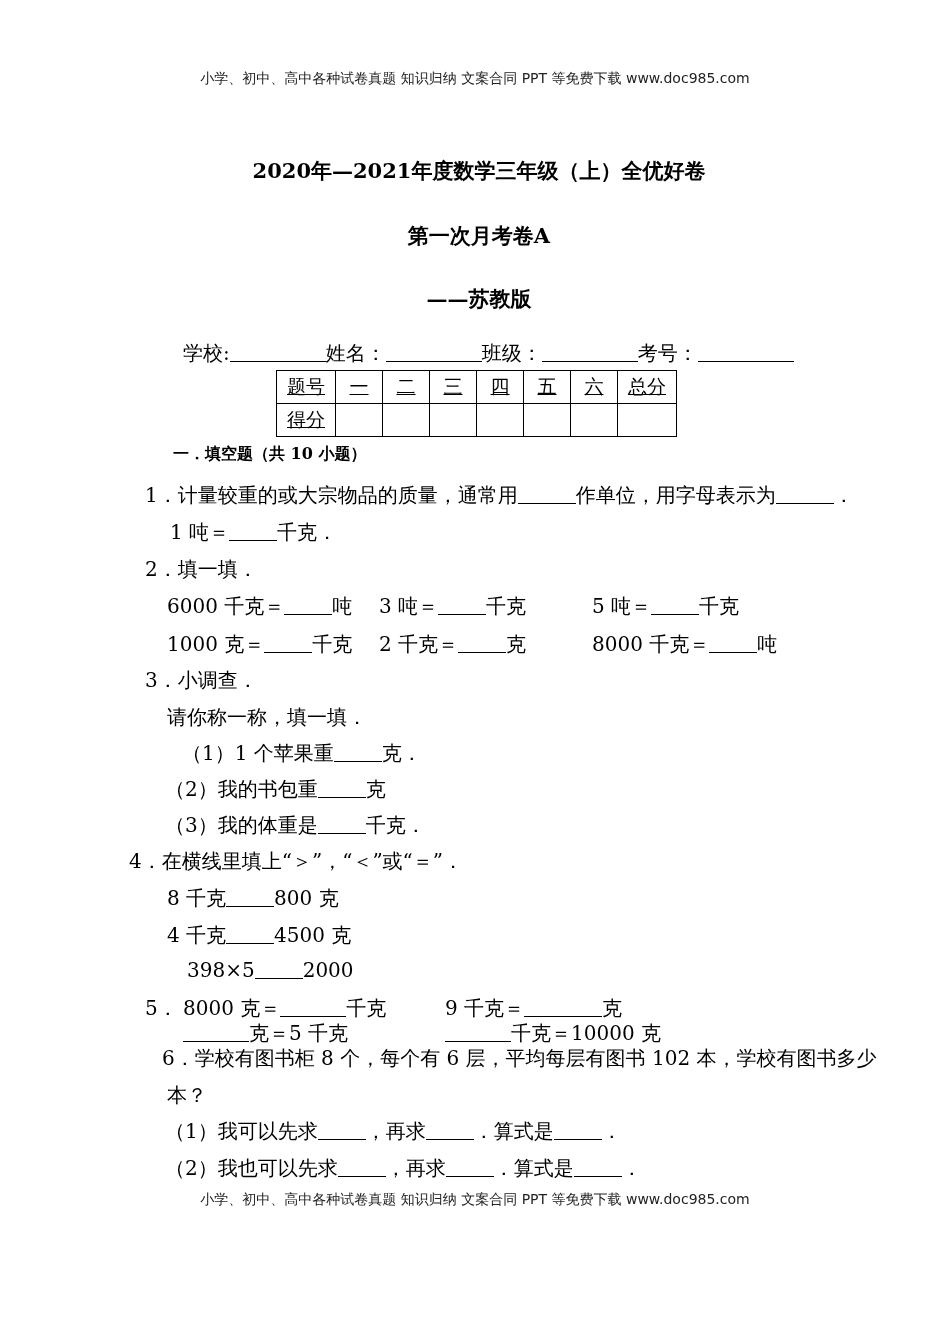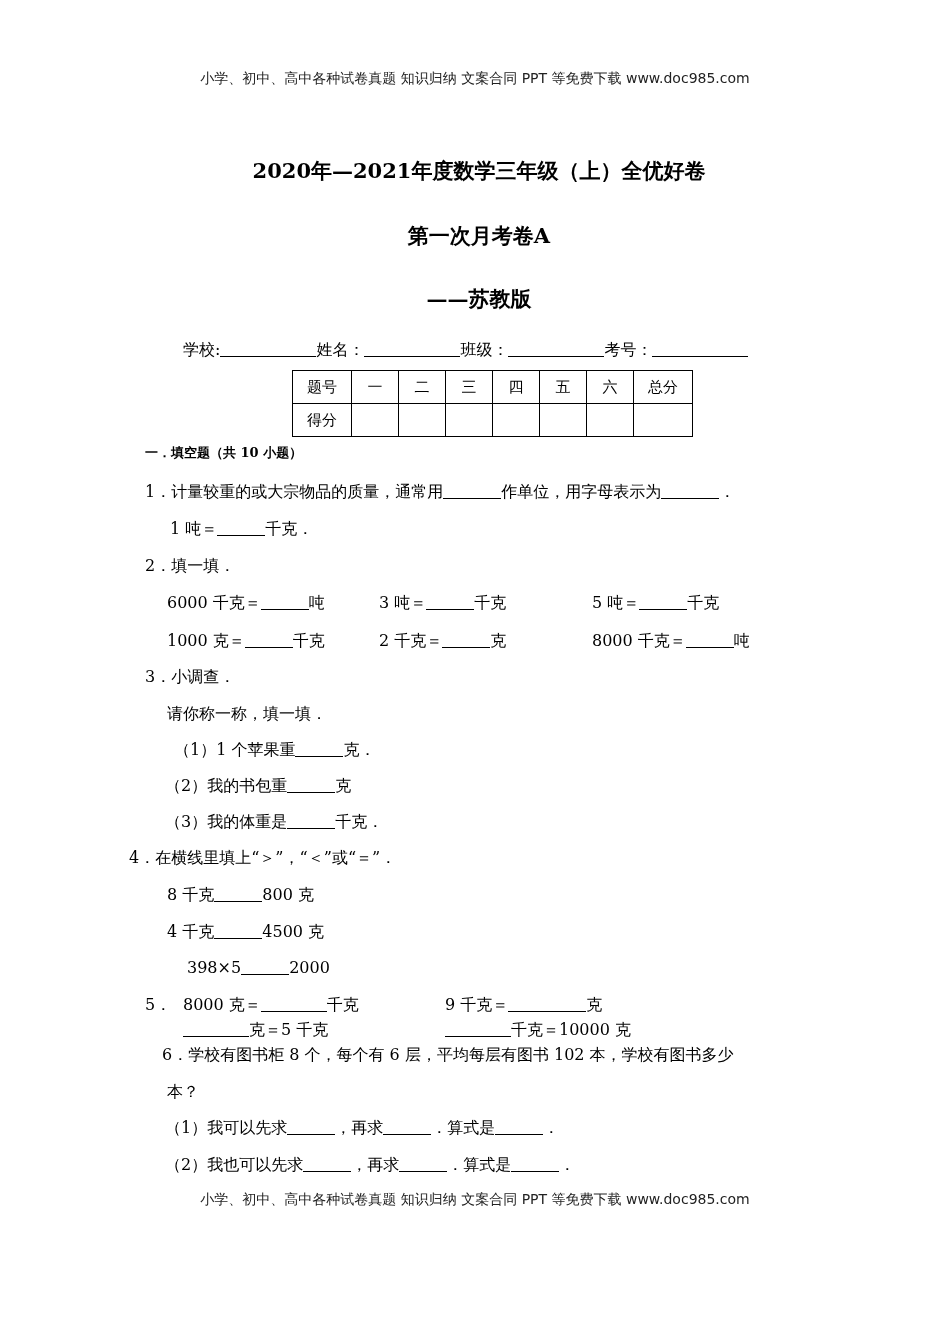--- a/index.html
+++ b/index.html
@@ -8,7 +8,7 @@
   .abs { position: absolute; white-space: nowrap; }
   .hdr { font-family: "DejaVu Sans", "Liberation Sans", sans-serif; font-size: 14px; color: #222; left: 0; width: 950px; text-align: center; }
   .title { font-weight: bold; font-size: 21px; left: 4px; width: 950px; text-align: center; }
-  .t { font-size: 16px; }
+  .t { font-size: 20px; }
   .blank { display: inline-block; border-bottom: 1px solid #000; height: 16px; vertical-align: -2px; }
   .b5 { width: 48px; } .b6 { width: 58px; } .b7 { width: 66px; } .b8 { width: 78px; } .b9 { width: 96px; }
   table.score { position: absolute; left: 292px; top: 370px; border-collapse: collapse; font-size: 15px; }

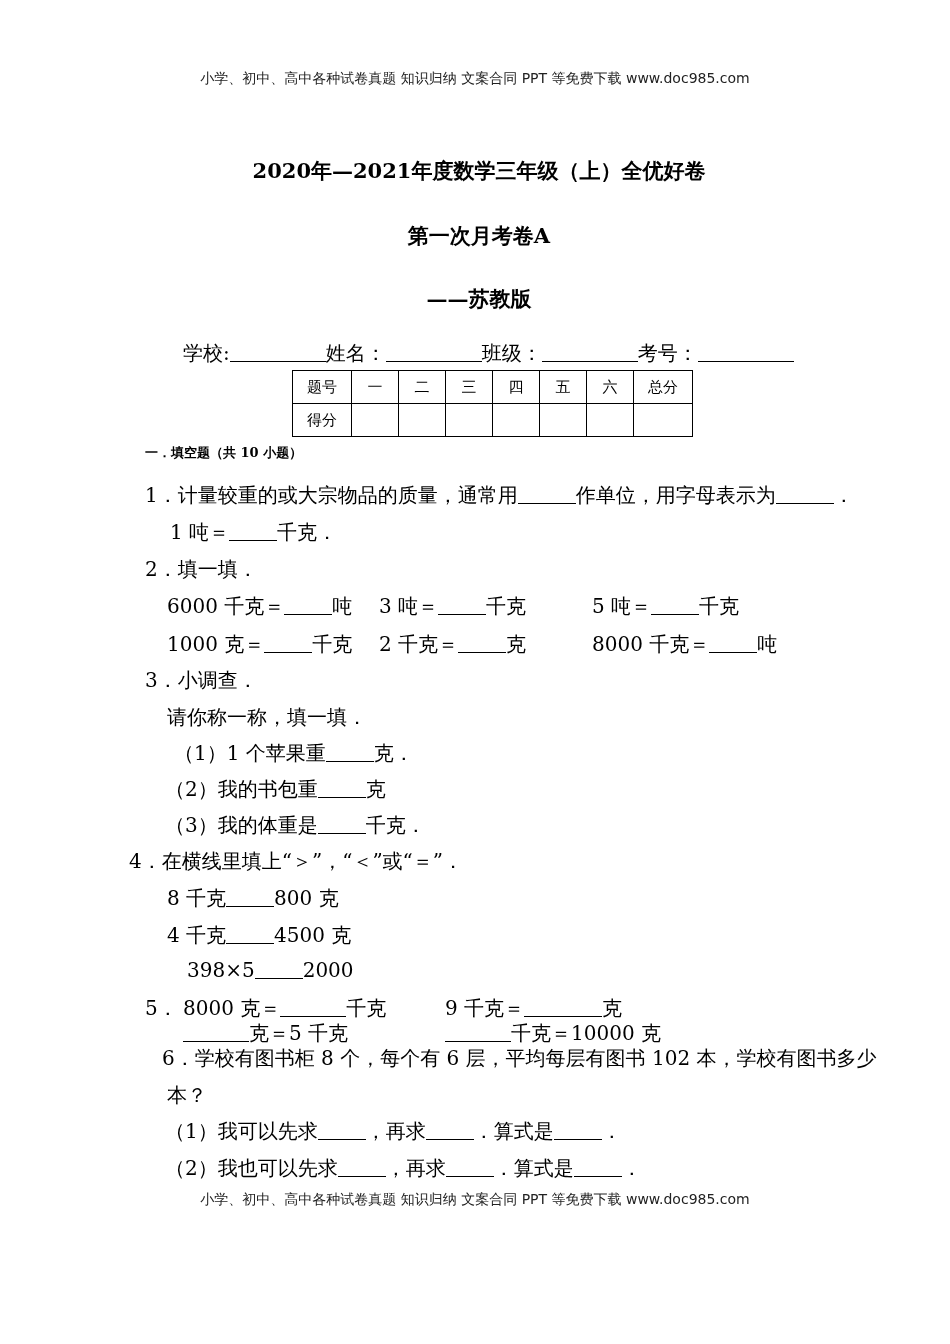--- a/index.html
+++ b/index.html
@@ -11,7 +11,7 @@
   .t { font-size: 20px; }
   .blank { display: inline-block; border-bottom: 1px solid #000; height: 16px; vertical-align: -2px; }
   .b5 { width: 48px; } .b6 { width: 58px; } .b7 { width: 66px; } .b8 { width: 78px; } .b9 { width: 96px; }
-  table.score { position: absolute; left: 292px; top: 370px; border-collapse: collapse; font-size: 15px; }
+  table.score { position: absolute; left: 276px; top: 370px; border-collapse: collapse; font-size: 19px; text-decoration: underline; }
   table.score td { border: 1.5px solid #000; height: 32px; text-align: center; padding: 0; }
   .sec { font-weight: bold; font-size: 13px; }
 </style>

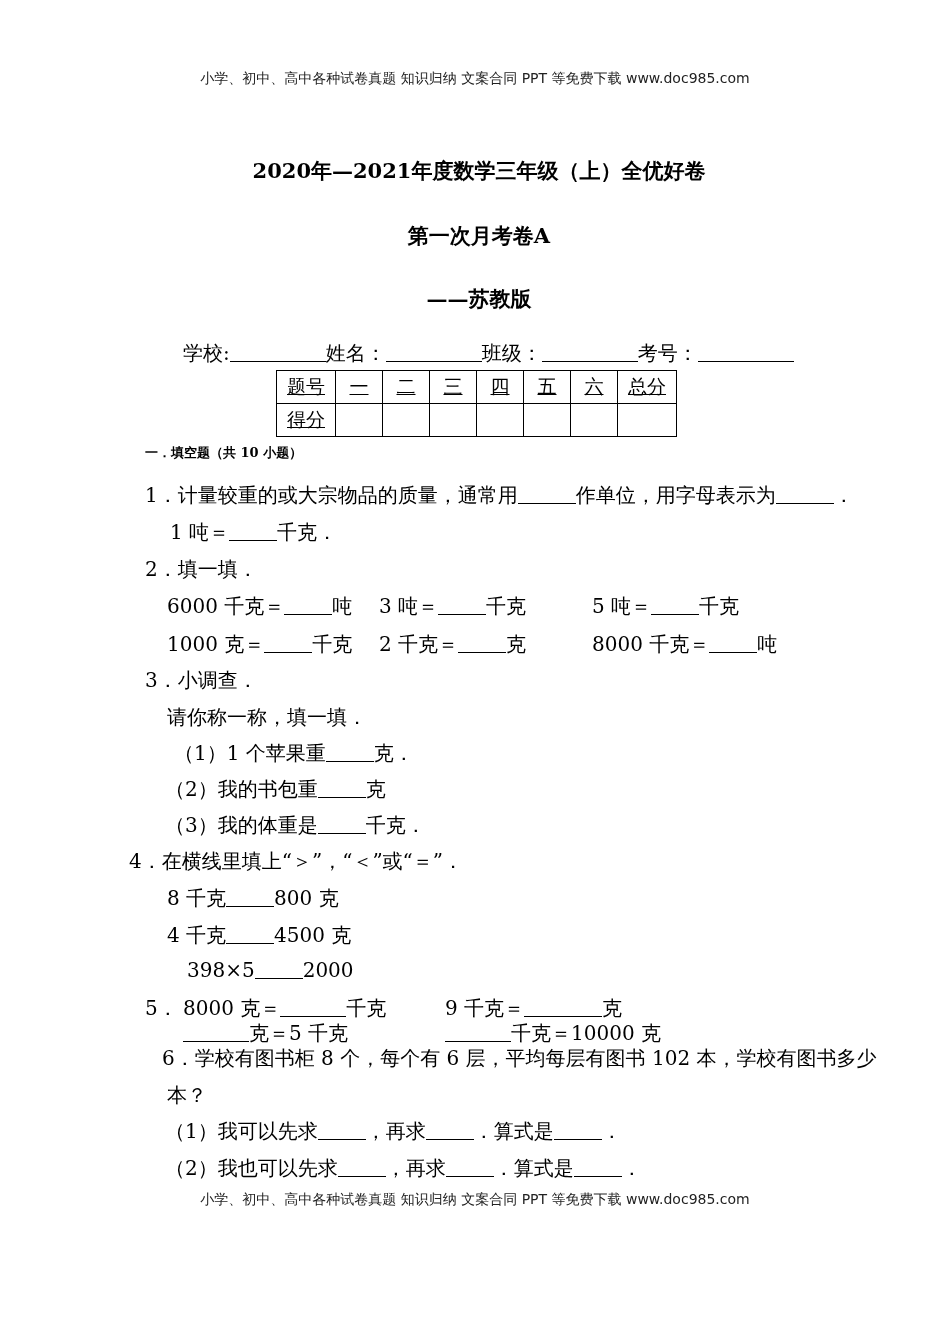--- a/index.html
+++ b/index.html
@@ -13,7 +13,7 @@
   .b5 { width: 48px; } .b6 { width: 58px; } .b7 { width: 66px; } .b8 { width: 78px; } .b9 { width: 96px; }
   table.score { position: absolute; left: 276px; top: 370px; border-collapse: collapse; font-size: 19px; text-decoration: underline; }
   table.score td { border: 1.5px solid #000; height: 32px; text-align: center; padding: 0; }
-  .sec { font-weight: bold; font-size: 13px; }
+  .sec { font-weight: bold; font-size: 16px; margin-left: 28px; }
 </style>
 </head>
 <body>

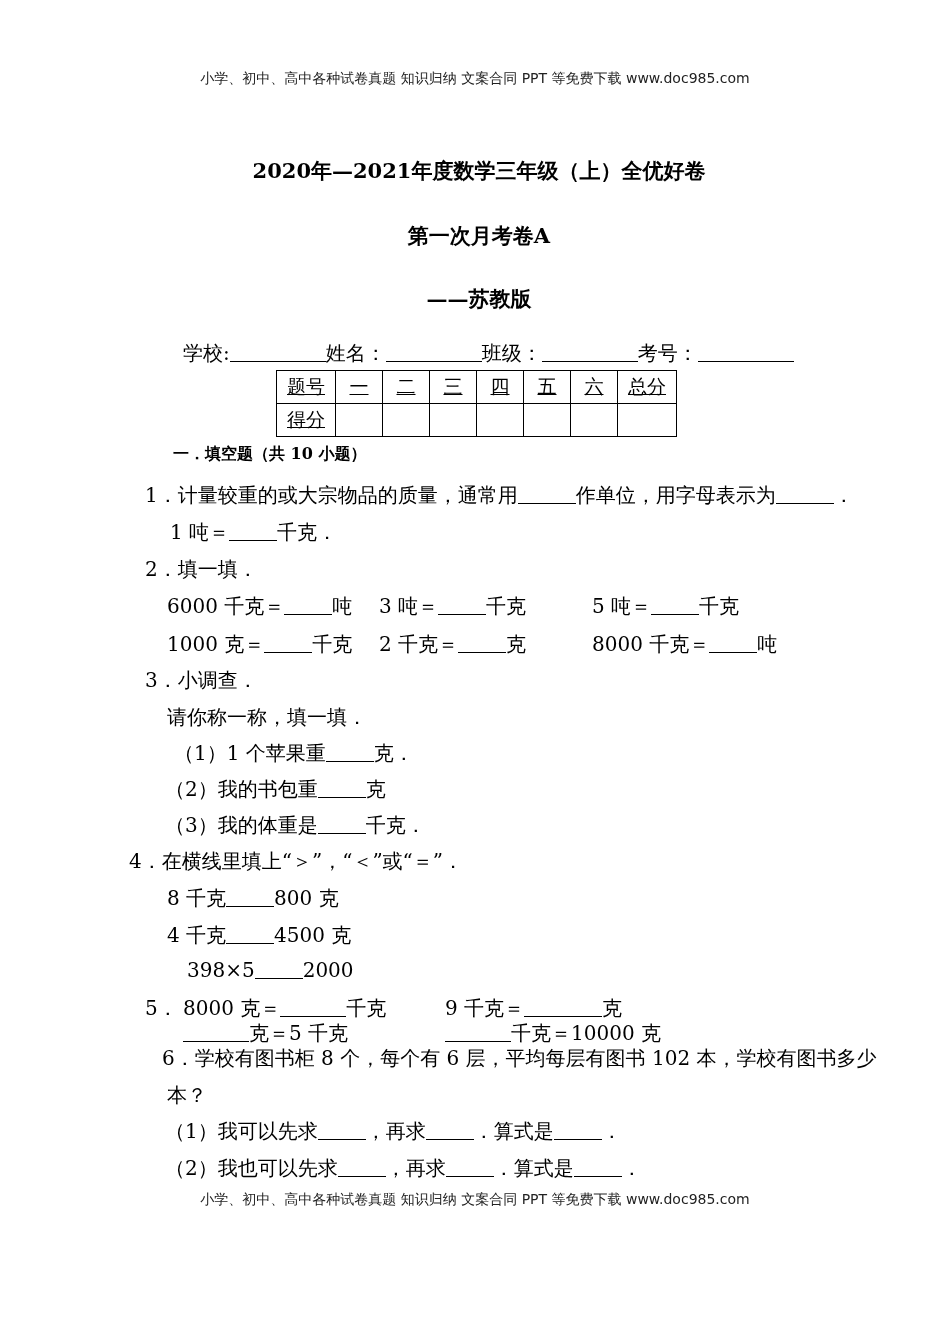--- a/index.html
+++ b/index.html
@@ -72,7 +72,7 @@
 
 <div class="abs t" style="left:145px; top:667px;">3．小调查．</div>
 <div class="abs t" style="left:167px; top:704px;">请你称一称，填一填．</div>
-<div class="abs t" style="left:174px; top:740px;"><span>（1）1 个苹果重</span><span class="blank b5"></span><span>克．</span></div>
+<div class="abs t" style="left:182px; top:740px;"><span>（1）1 个苹果重</span><span class="blank b5"></span><span>克．</span></div>
 <div class="abs t" style="left:165px; top:776px;"><span>（2）我的书包重</span><span class="blank b5"></span><span>克</span></div>
 <div class="abs t" style="left:165px; top:812px;"><span>（3）我的体重是</span><span class="blank b5"></span><span>千克．</span></div>
 

